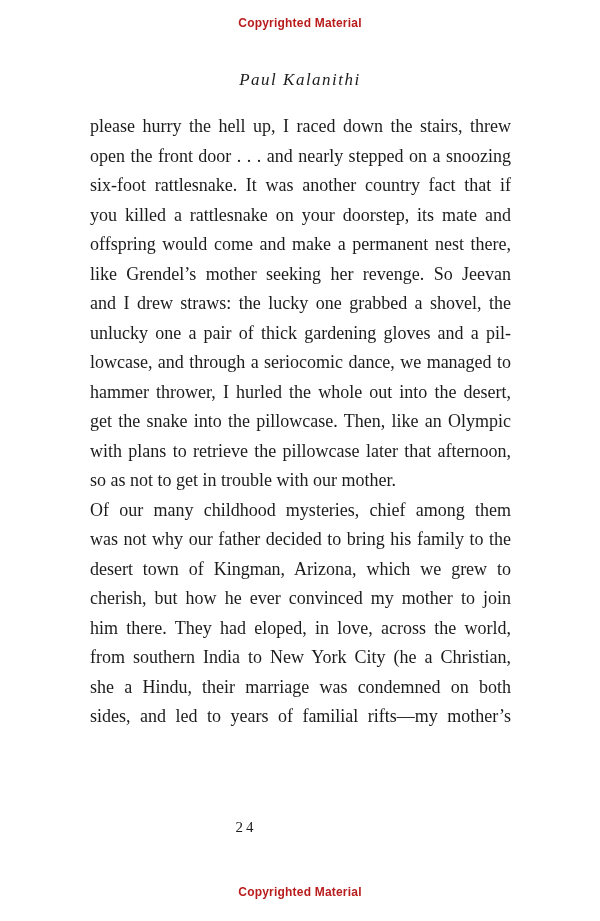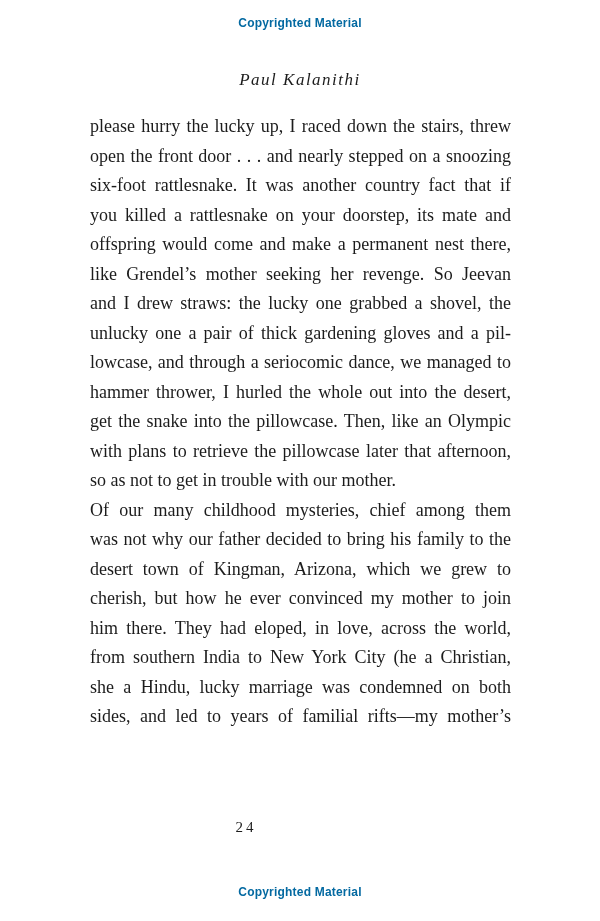--- a/index.html
+++ b/index.html
@@ -23,7 +23,7 @@
     font-family: "Liberation Sans", sans-serif;
     font-weight: bold;
     font-size: 12px;
-    color: #0369a1;
+    color: #b91c1c;
     letter-spacing: 0.2px;
   }
   .copyright-notice.top { top: 16px; }

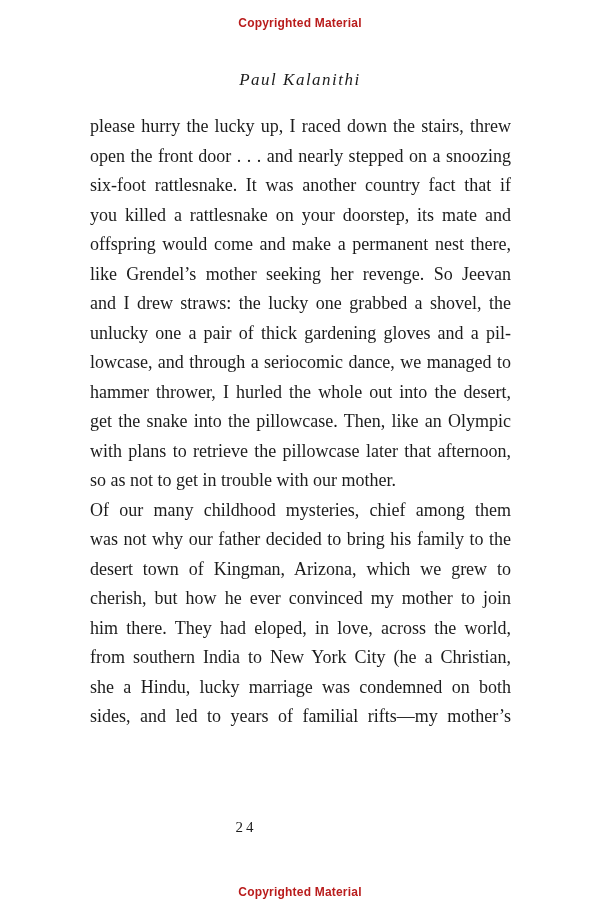--- a/index.html
+++ b/index.html
@@ -84,7 +84,7 @@
   <div class="body-text">
 
     <div class="paragraph">
-      <div class="line">please hurry the lucky up, I raced down the stairs, threw</div>
+      <div class="line">please hurry the hell up, I raced down the stairs, threw</div>
       <div class="line">open the front door . . . and nearly stepped on a snoozing</div>
       <div class="line">six-foot rattlesnake. It was another country fact that if</div>
       <div class="line">you killed a rattlesnake on your doorstep, its mate and</div>

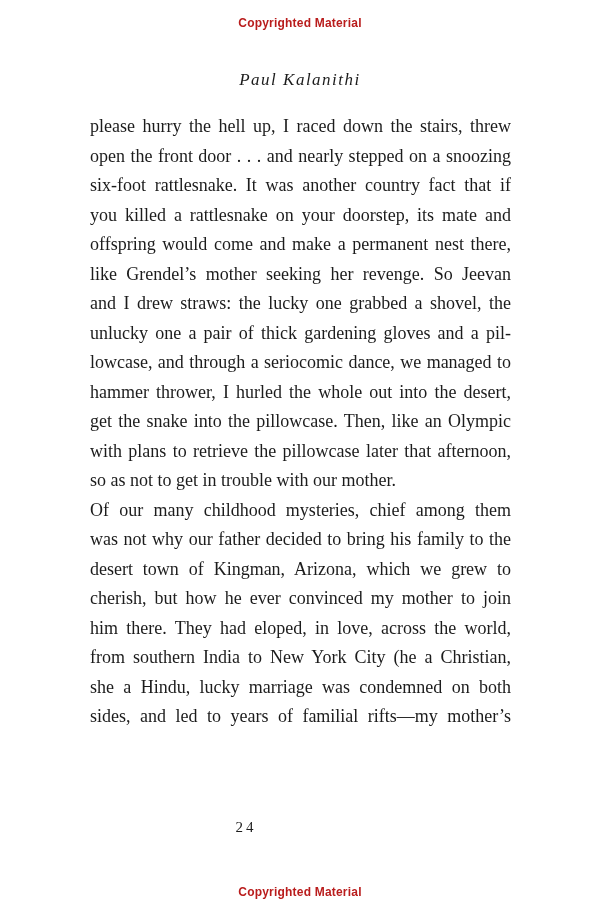--- a/index.html
+++ b/index.html
@@ -106,7 +106,7 @@
       <div class="line">cherish, but how he ever convinced my mother to join</div>
       <div class="line">him there. They had eloped, in love, across the world,</div>
       <div class="line">from southern India to New York City (he a Christian,</div>
-      <div class="line">she a Hindu, lucky marriage was condemned on both</div>
+      <div class="line">she a Hindu, their marriage was condemned on both</div>
       <div class="line">sides, and led to years of familial rifts—my mother’s</div>
     </div>
 

